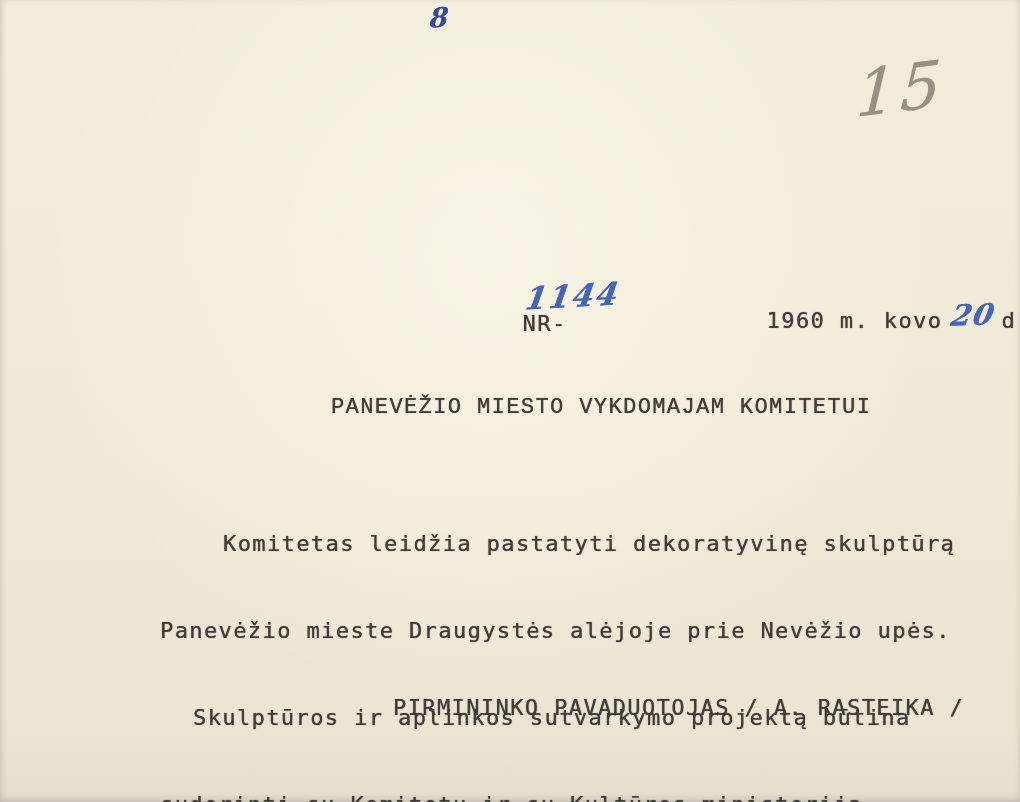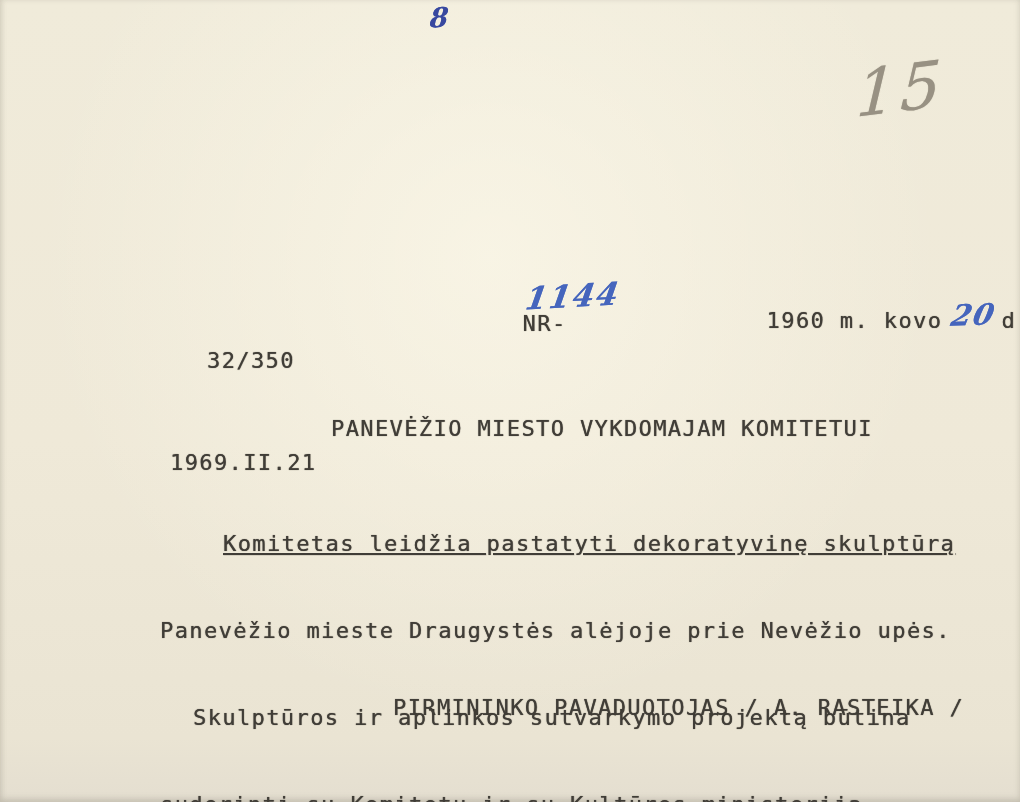--- a/index.html
+++ b/index.html
@@ -103,10 +103,6 @@
 
   <span class="hw-pencil page-number">15</span>
 
-  <div class="tw ref-block">
-    <div class="ref-number">32/350</div>
-    <div class="ref-date">1969.II.21</div>
-  </div>
 
   <div class="tw nr-line">
     <span>NR-</span>

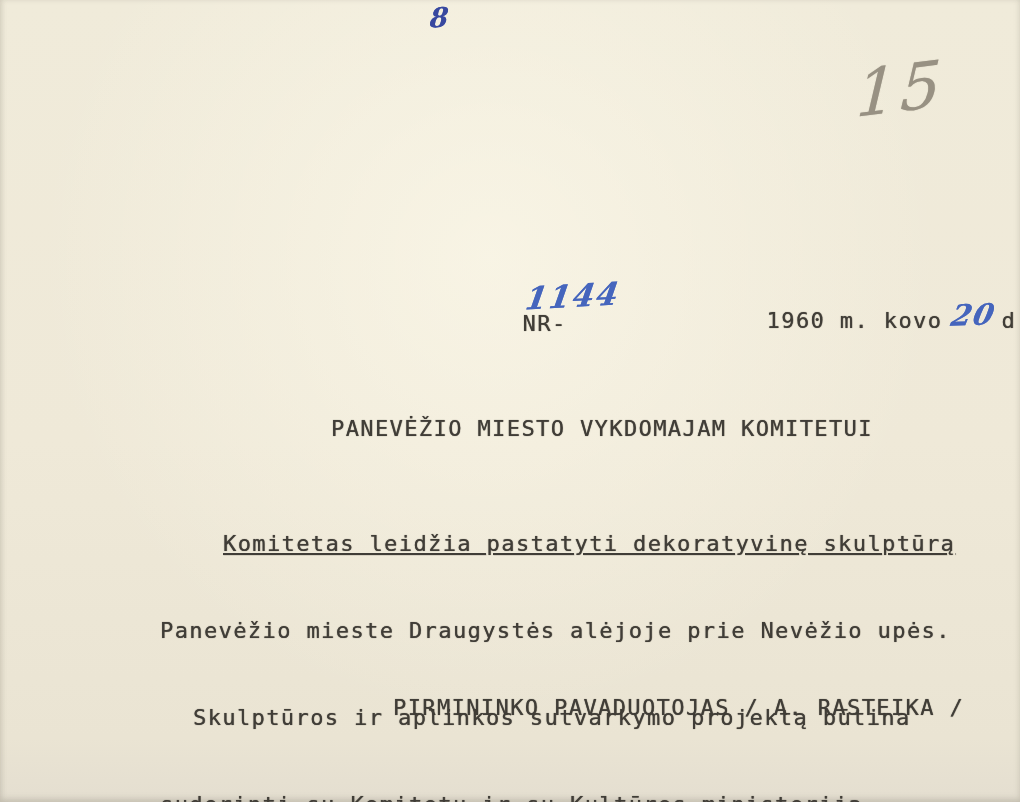--- a/index.html
+++ b/index.html
@@ -87,7 +87,7 @@
     margin: 0 6px 0 10px;
     font-weight: bold;
   }
-  .doc-title { left: 331px; top: 416px; }
+  .doc-title { left: 331px; top: 395px; font-family: Liberation Mono, monospace; }
   .body-block { left: 160px; top: 481px; }
   .body-block .line { height: 37px; }
   .body-block .indent-1 { padding-left: 63px; text-decoration: underline; }

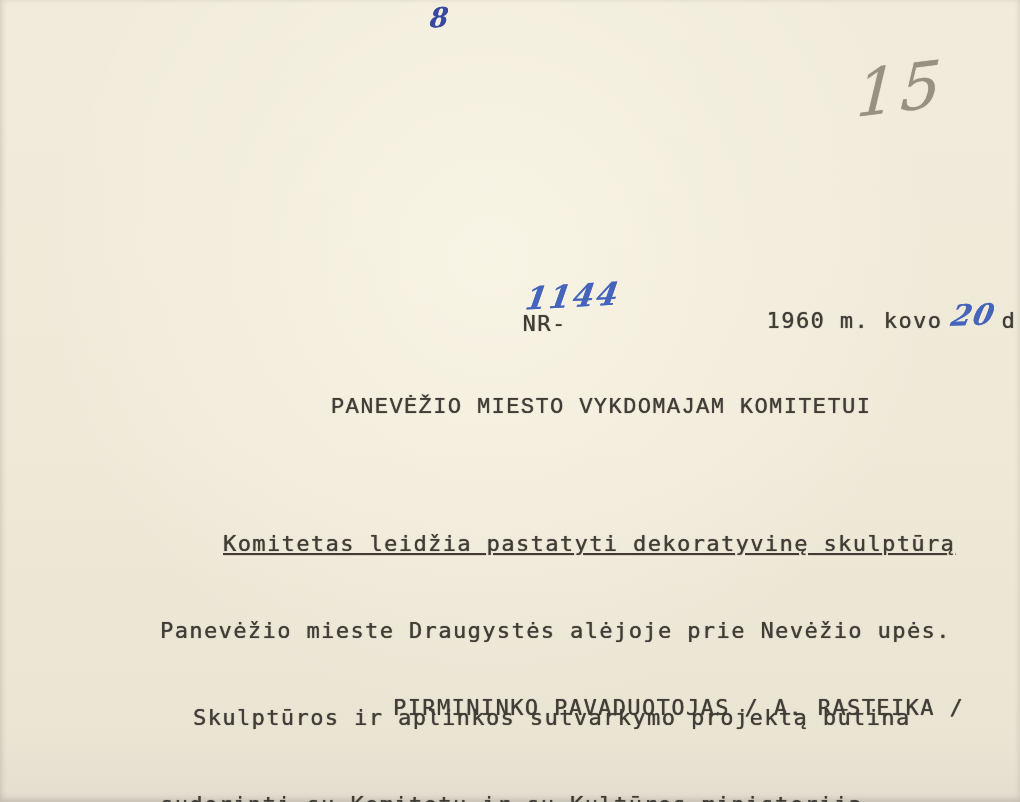--- a/index.html
+++ b/index.html
@@ -90,7 +90,7 @@
   .doc-title { left: 331px; top: 395px; font-family: Liberation Mono, monospace; }
   .body-block { left: 160px; top: 481px; }
   .body-block .line { height: 37px; }
-  .body-block .indent-1 { padding-left: 63px; text-decoration: underline; }
+  .body-block .indent-1 { padding-left: 63px; }
   .body-block .indent-2 { padding-left: 33px; }
   .signature-line { left: 393px; top: 695px; }
 </style>

